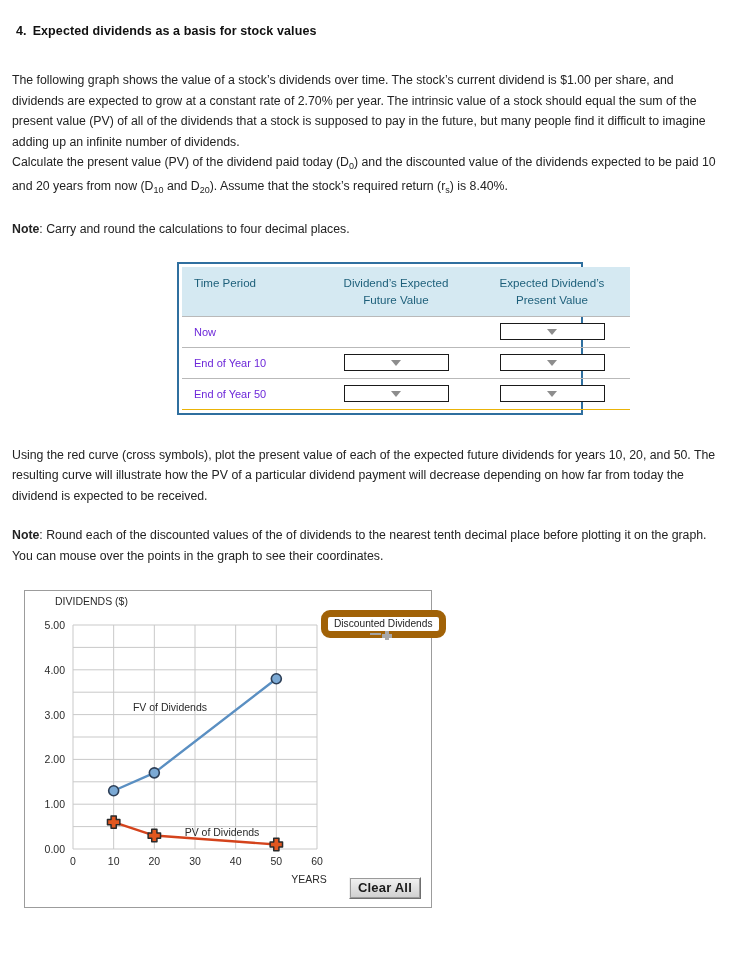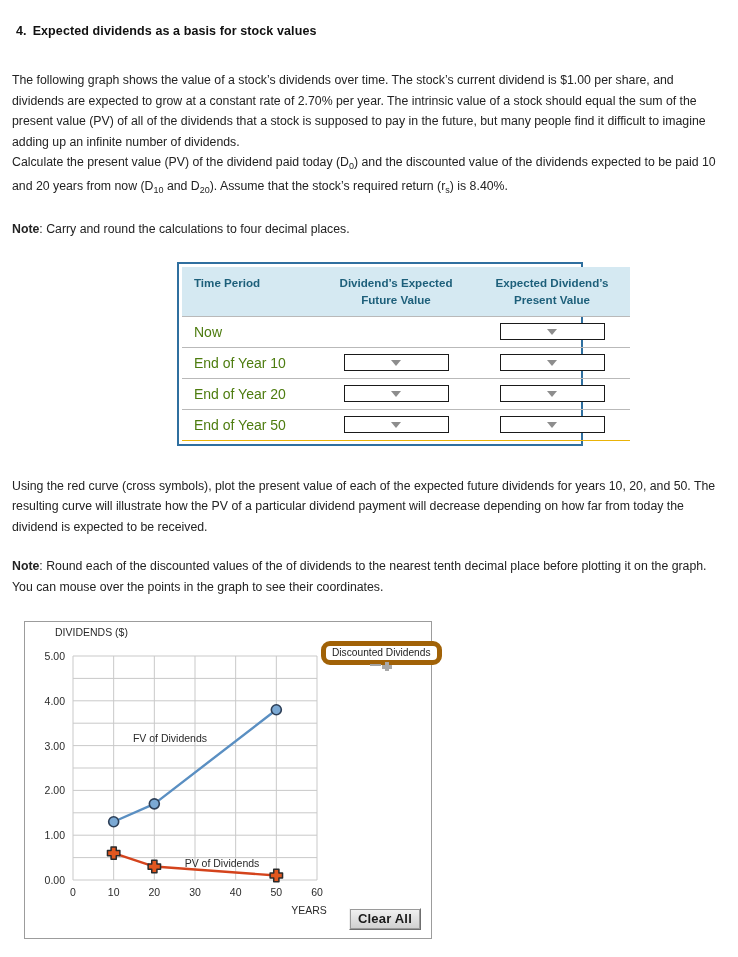--- a/index.html
+++ b/index.html
@@ -65,7 +65,7 @@
     background: #d5e9f2;
     color: #1d5f7a;
     font-size: 11.6px;
-    font-weight: bold;
+    font-weight: normal;
     padding: 7px 6px 8px 6px;
     text-align: center;
     vertical-align: top;

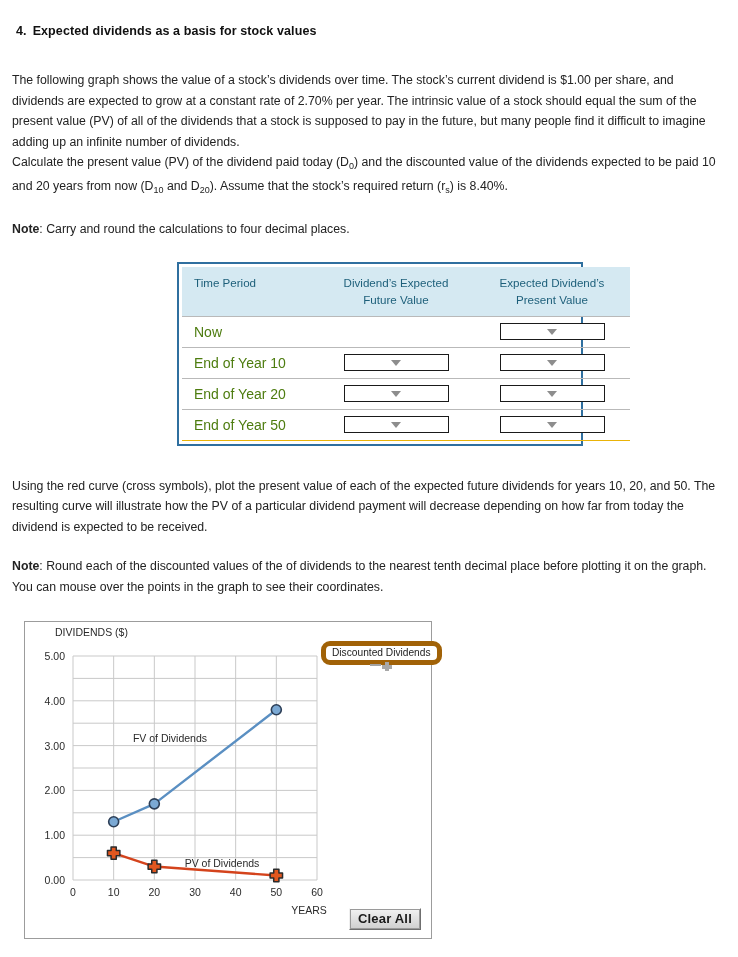--- a/index.html
+++ b/index.html
@@ -83,8 +83,8 @@
   table.dividends td {
     border-top: 1px solid #b9b9b9;
     padding: 4px 6px;
-    font-size: 14px;
-    color: #4d7c0f;
+    font-size: 11px;
+    color: #6d28d9;
     height: 22px;
     text-align: center;
     vertical-align: middle;

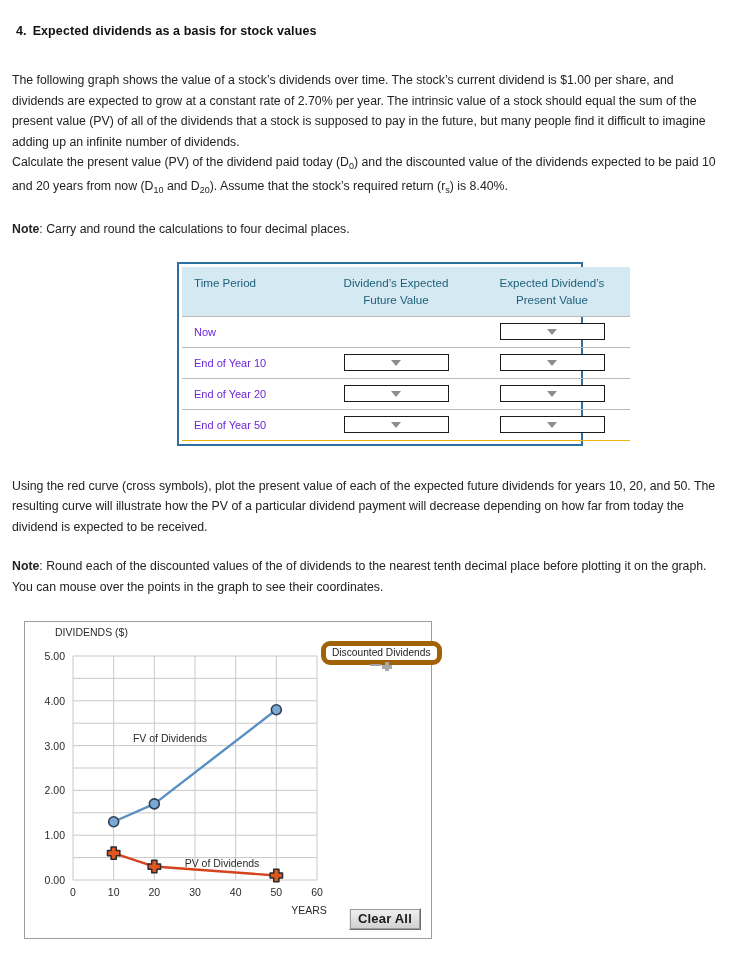--- a/index.html
+++ b/index.html
@@ -204,15 +204,6 @@
         </tr>
         <tr>
           <td class="period">End of Year 10</td>
-          <td>
-            <span class="ddl"><span class="tri"></span></span>
-          </td>
-          <td>
-            <span class="ddl"><span class="tri"></span></span>
-          </td>
-        </tr>
-        <tr>
-          <td class="period">End of Year 20</td>
           <td>
             <span class="ddl"><span class="tri"></span></span>
           </td>

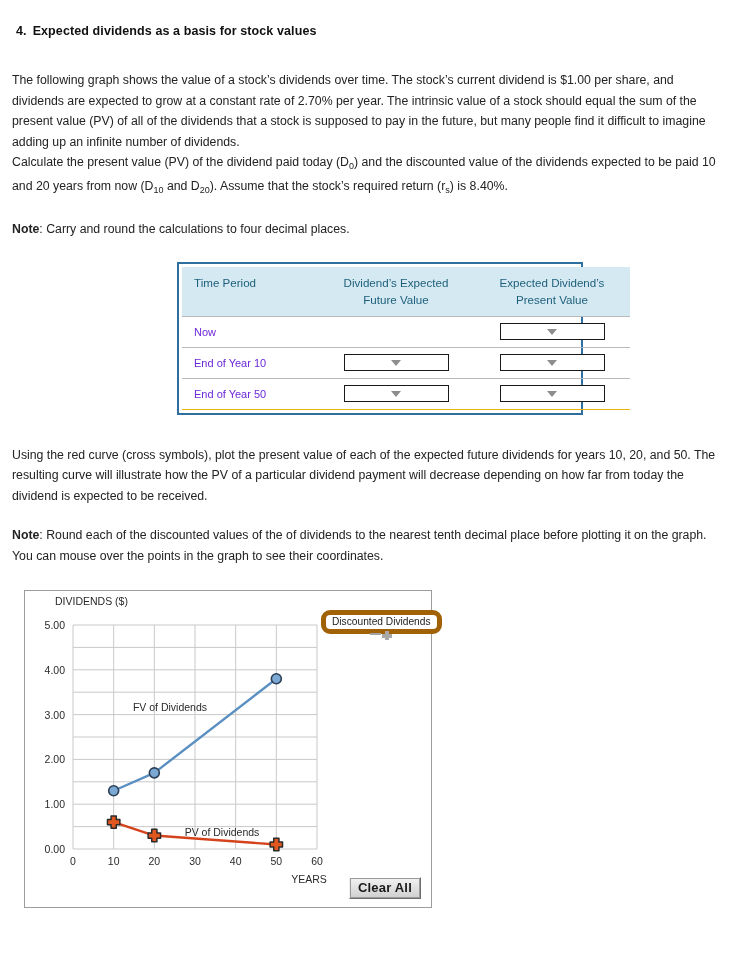--- a/index.html
+++ b/index.html
@@ -131,7 +131,7 @@
     position: absolute;
     left: 296px;
     top: 19px;
-    border: 5px solid #a16207;
+    border: 7px solid #a16207;
     border-radius: 9px;
     background: #ffffff;
     padding: 1px 6px 2px 6px;

